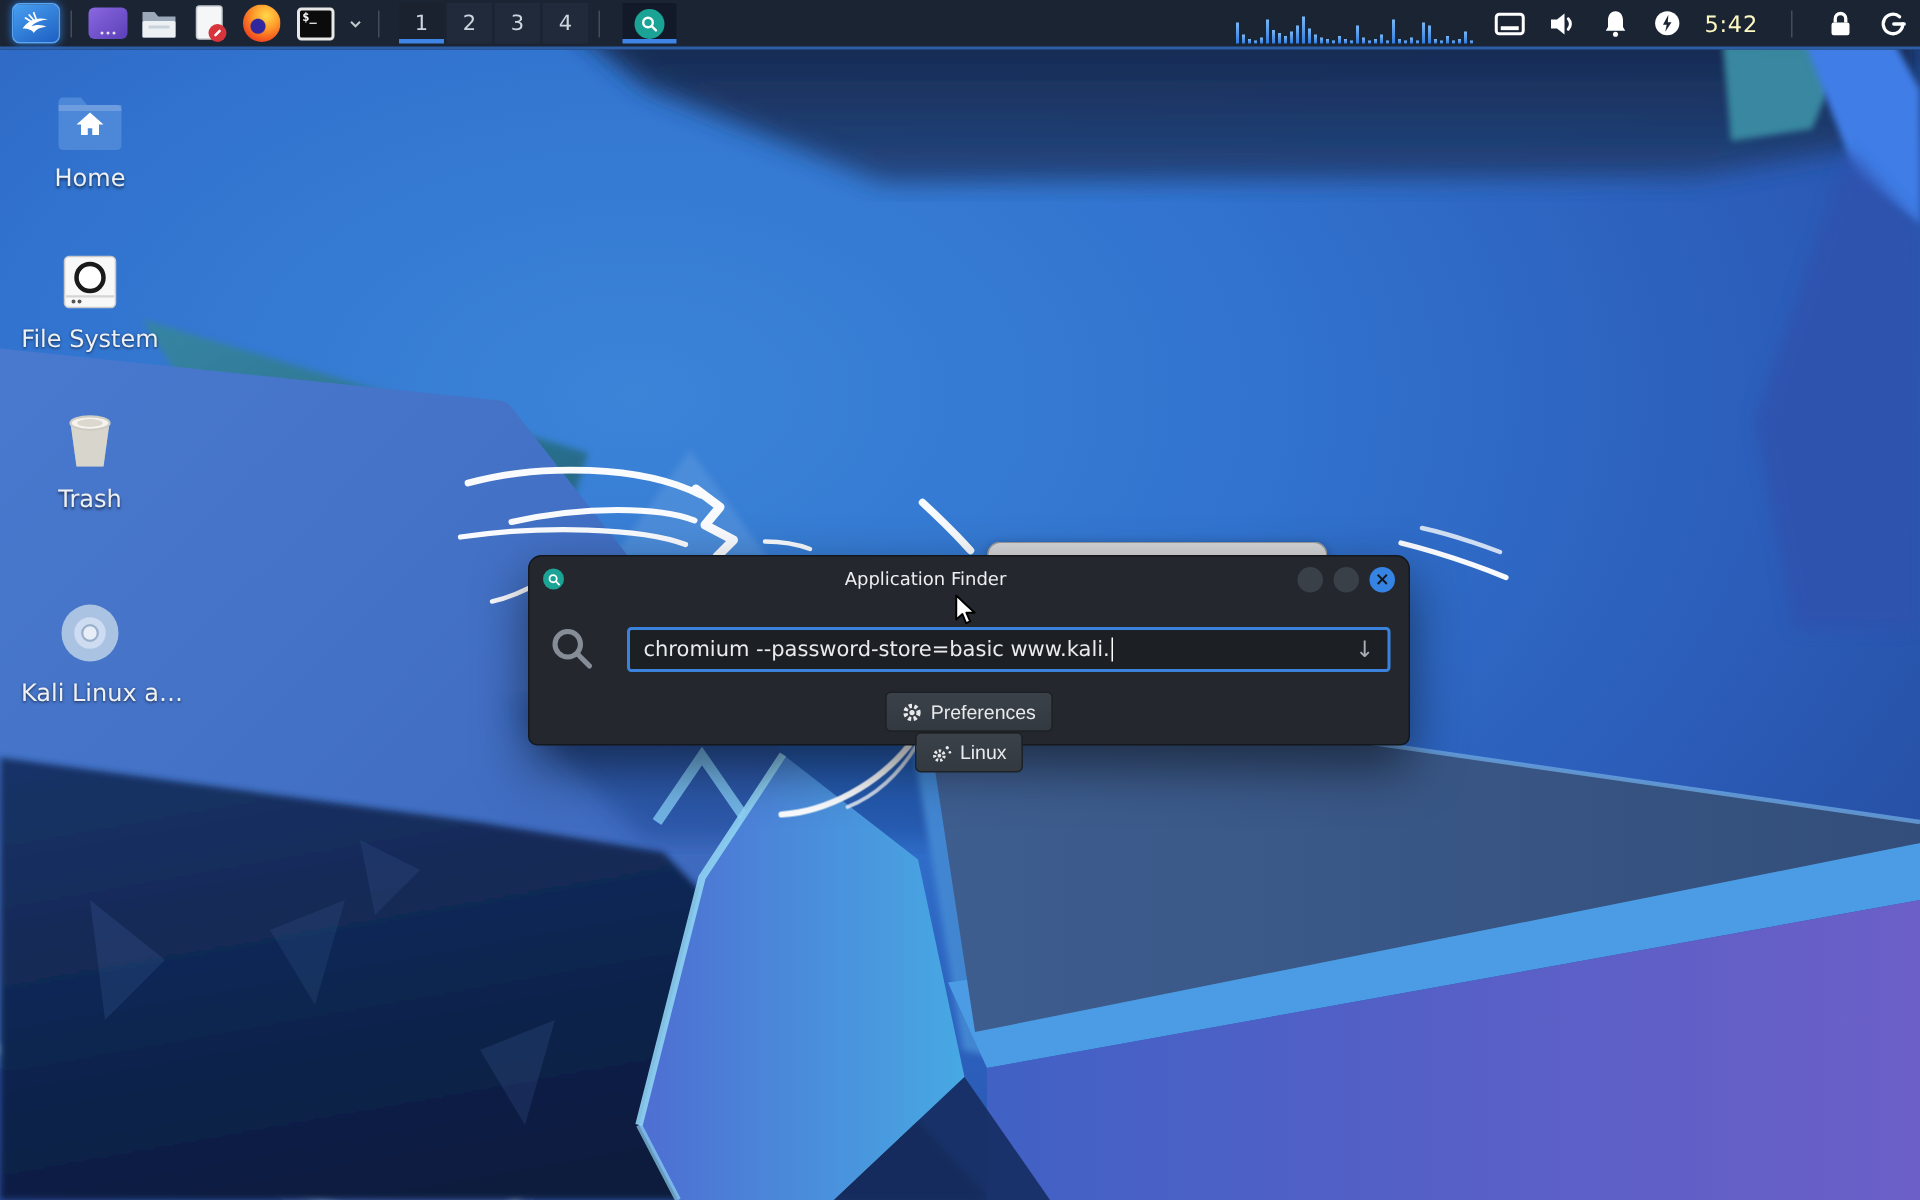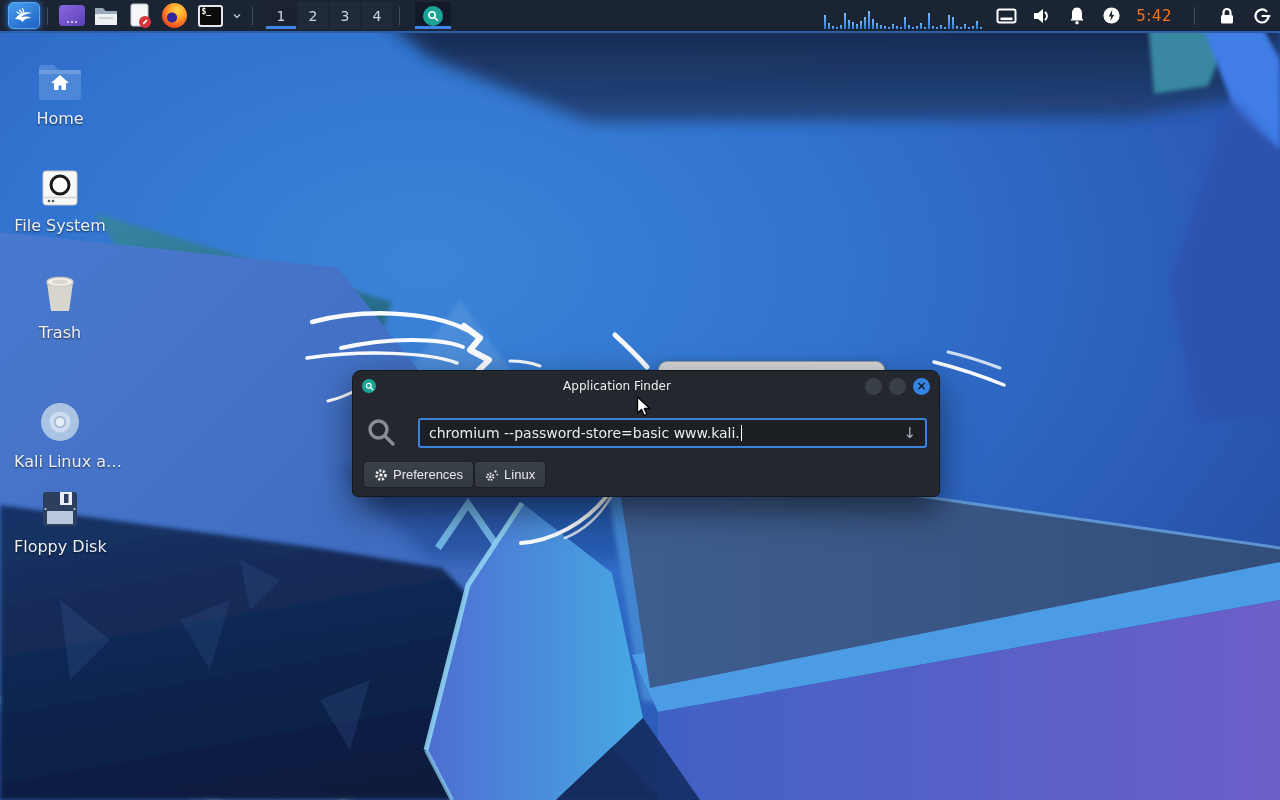--- a/index.html
+++ b/index.html
@@ -53,7 +53,7 @@
   #cpu-graph i { width:2px; background:linear-gradient(180deg,#7ab6f2,#2f7ce0); flex:none; }
   .tray { display:flex; align-items:center; gap:15px; }
   .tray svg { display:block; }
-  #clock { color:#f97316; font-size:15px; letter-spacing:.5px; }
+  #clock { color:#fef9c3; font-size:15px; letter-spacing:.5px; }
 
   
   .dicon { position:absolute; left:14px; width:92px; z-index:2; text-align:center; }

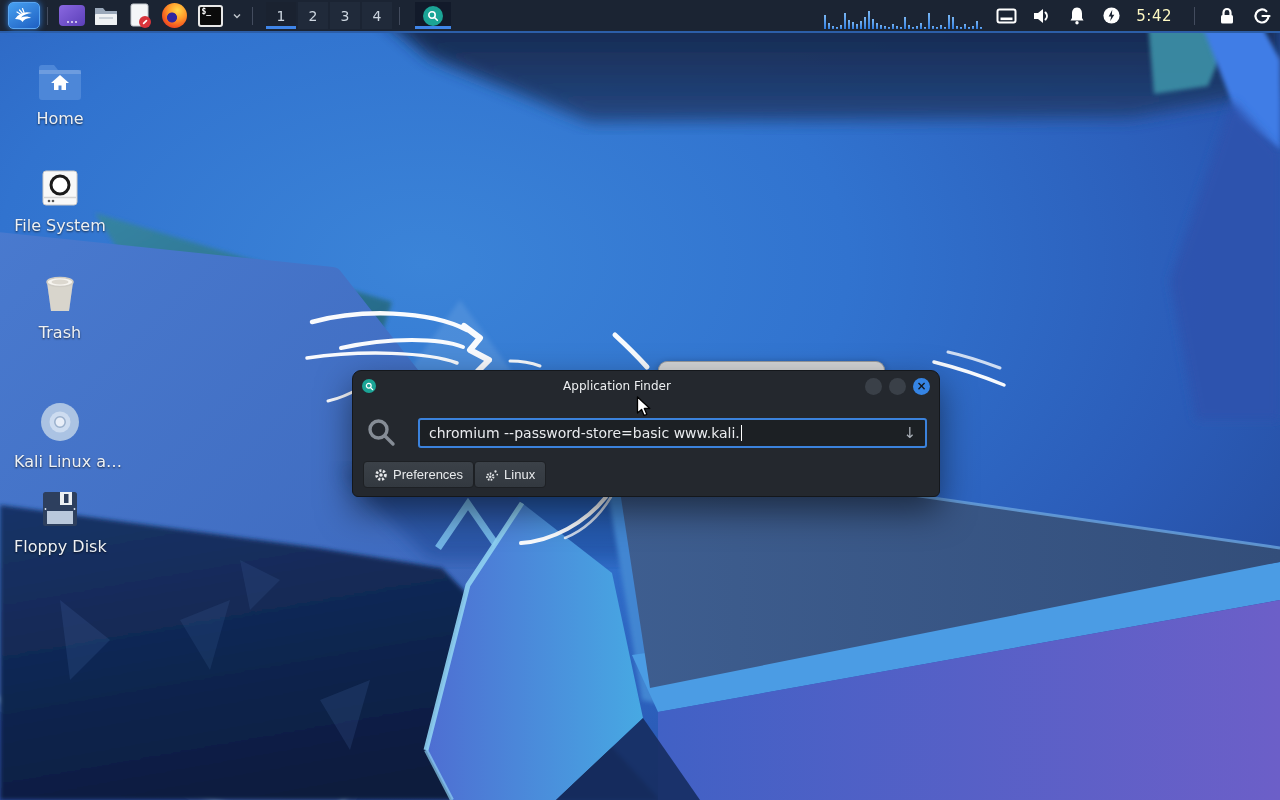--- a/index.html
+++ b/index.html
@@ -83,8 +83,8 @@
            white-space:nowrap; overflow:hidden; }
   .caret { display:inline-block; width:1.5px; height:16px; background:#fff; margin-left:1px; }
   .entry .drop { margin-left:auto; color:#a9afb7; font-size:15px; padding-left:8px; }
-  #finder .row2 { display:flex; align-items:center; justify-content:flex-start;
-                  padding:0 10px; margin-top:13px; }
+  #finder .row2 { display:flex; align-items:center; justify-content:center;
+                  padding:0 10px; margin-top:13px;flex-direction:column; }
   .gbtn { height:27px; display:inline-flex; align-items:center; gap:5px; padding:0 10px;
           background:linear-gradient(#3b4148,#333940); border:1px solid #1d2024;
           border-radius:4px; color:#e8eaec; font-size:13px; }

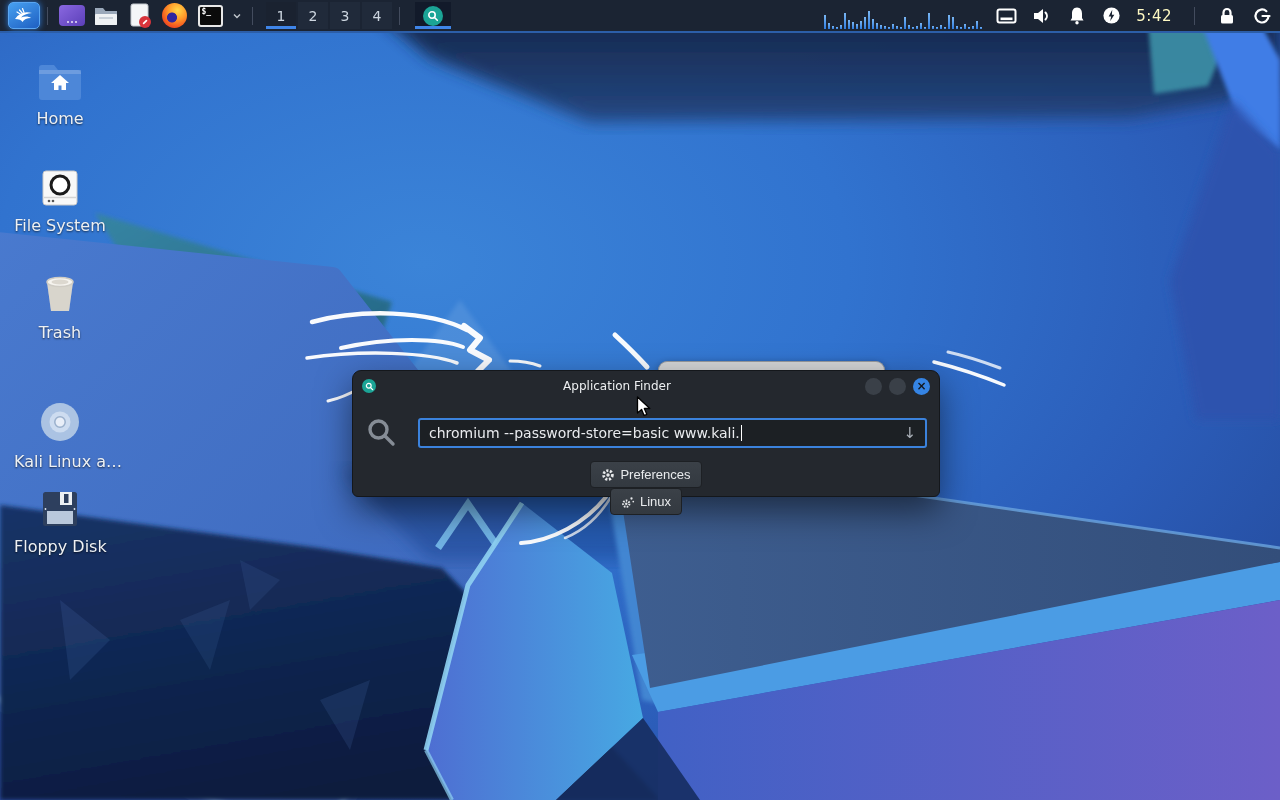--- a/index.html
+++ b/index.html
@@ -242,19 +242,6 @@
     <div class="lbl">Kali Linux a…</div>
   </div>
 
-  <div class="dicon" style="top:482px">
-    <div class="glyph">
-      <svg width="38" height="38" viewBox="0 0 38 38">
-        <rect x="2" y="2" width="34" height="34" rx="2.5" fill="#2d3f5e"></rect>
-        <rect x="19" y="2" width="12" height="13" fill="#ecf0f4"></rect>
-        <rect x="23" y="4" width="4.5" height="9" fill="#2d3f5e"></rect>
-        <rect x="6" y="21" width="26" height="13" fill="#b9c8dc"></rect>
-        <circle cx="4.5" cy="19" r="0.9" fill="#dfe6ee"></circle>
-          <circle cx="33.5" cy="19" r="0.9" fill="#dfe6ee"></circle>
-      </svg>
-    </div>
-    <div class="lbl">Floppy Disk</div>
-  </div>
 
   <div id="bg-window"></div>
 

